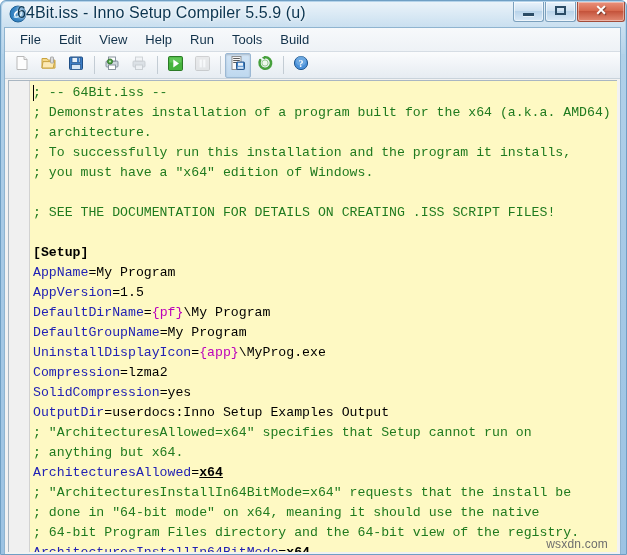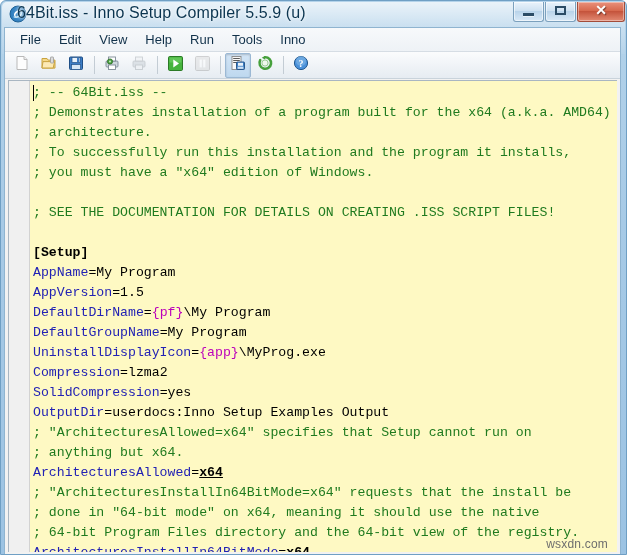--- a/index.html
+++ b/index.html
@@ -297,7 +297,7 @@
       <div class="menu-item">Help</div>
       <div class="menu-item">Run</div>
       <div class="menu-item">Tools</div>
-      <div class="menu-item">Inno</div>
+      <div class="menu-item">Build</div>
     </div>
 
     <div id="toolbar">

